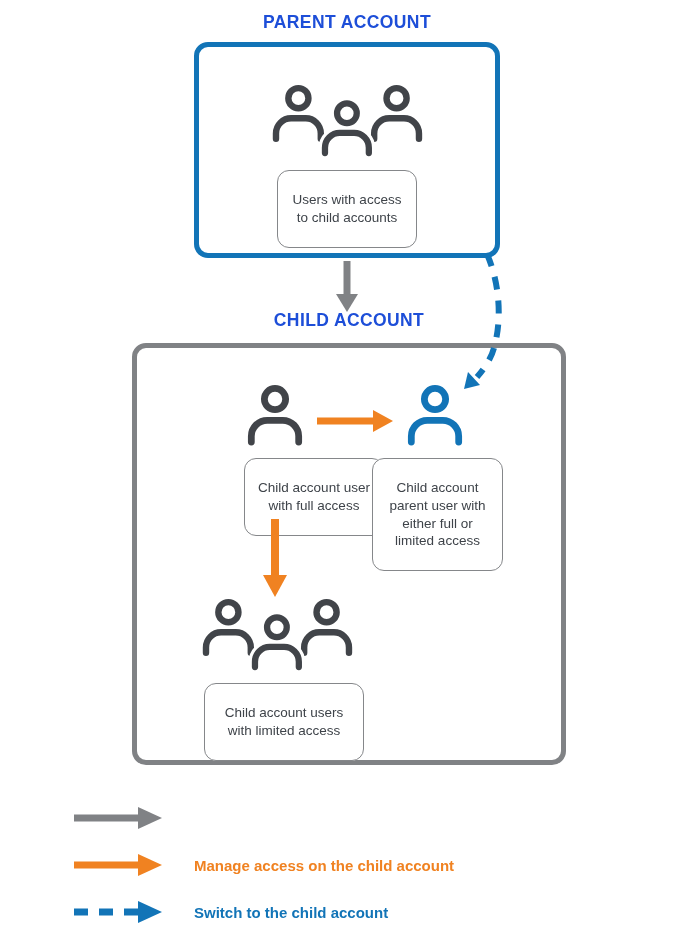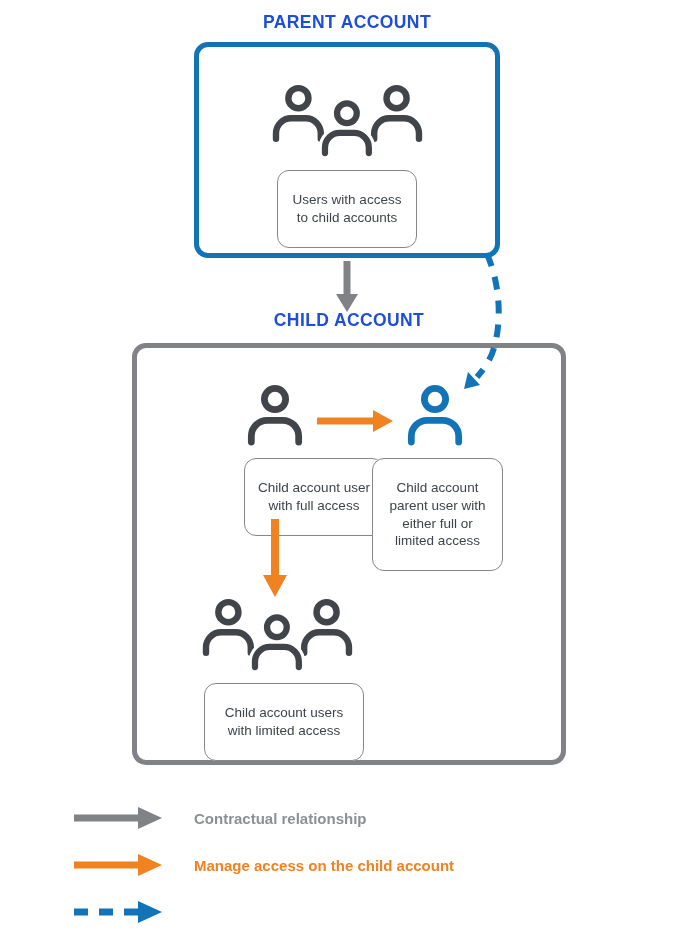--- a/index.html
+++ b/index.html
@@ -103,7 +103,6 @@
       <line x1="2" y1="13" x2="68" y2="13" stroke="#808285" stroke-width="7"></line>
       <polygon points="66,2 66,24 90,13" fill="#808285"></polygon>
     </svg>
-    <span class="legend-label gray">Contractual relationship</span>
   </div>
 
   <div class="abs legend-row" style="left:72px;top:852px;height:26px;">

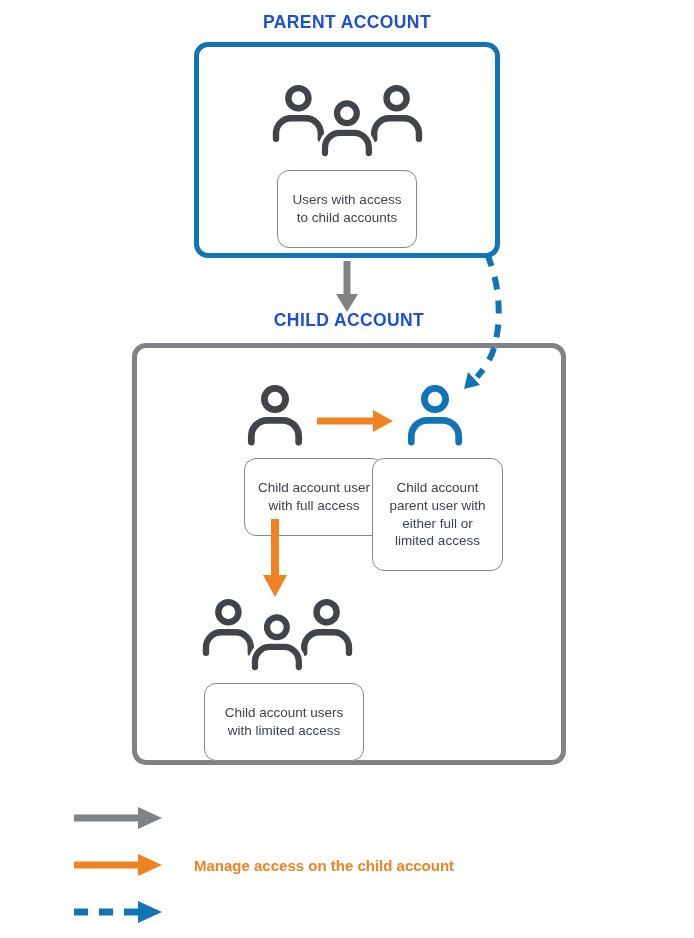--- a/index.html
+++ b/index.html
@@ -118,6 +118,7 @@
       <line x1="2" y1="13" x2="66" y2="13" stroke="#1274b7" stroke-width="7" stroke-dasharray="14 11"></line>
       <polygon points="66,2 66,24 90,13" fill="#1274b7"></polygon>
     </svg>
+    <span class="legend-label blue">Switch to the child account</span>
   </div>
 
 </div>

